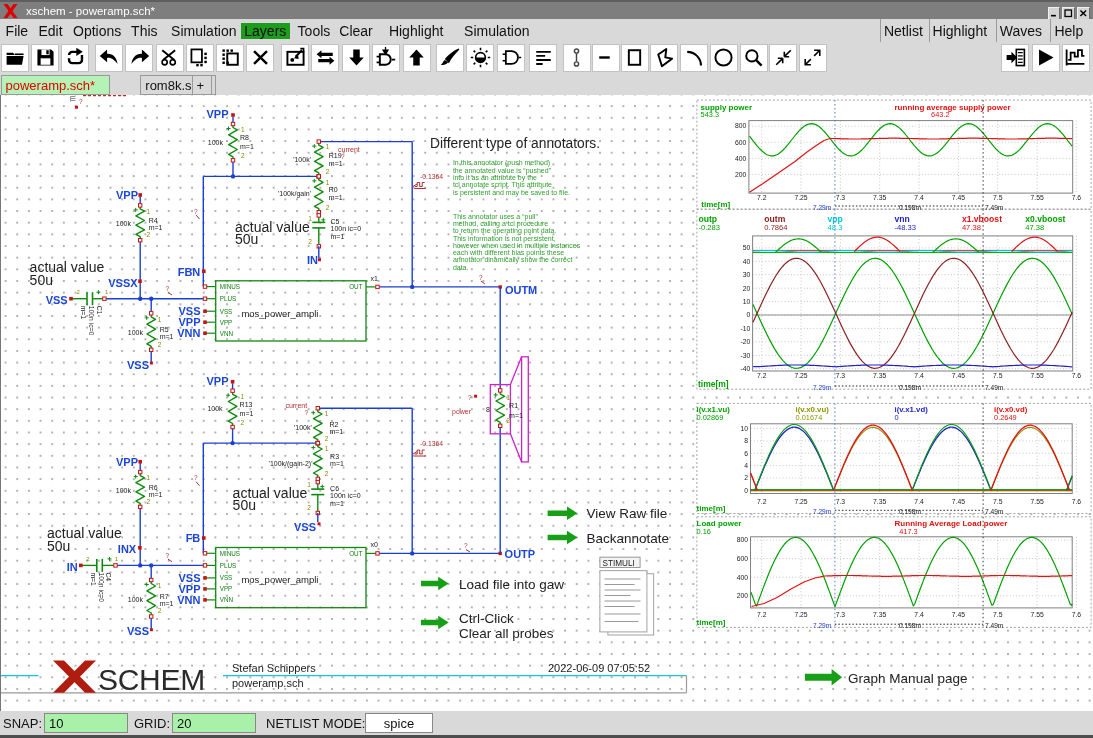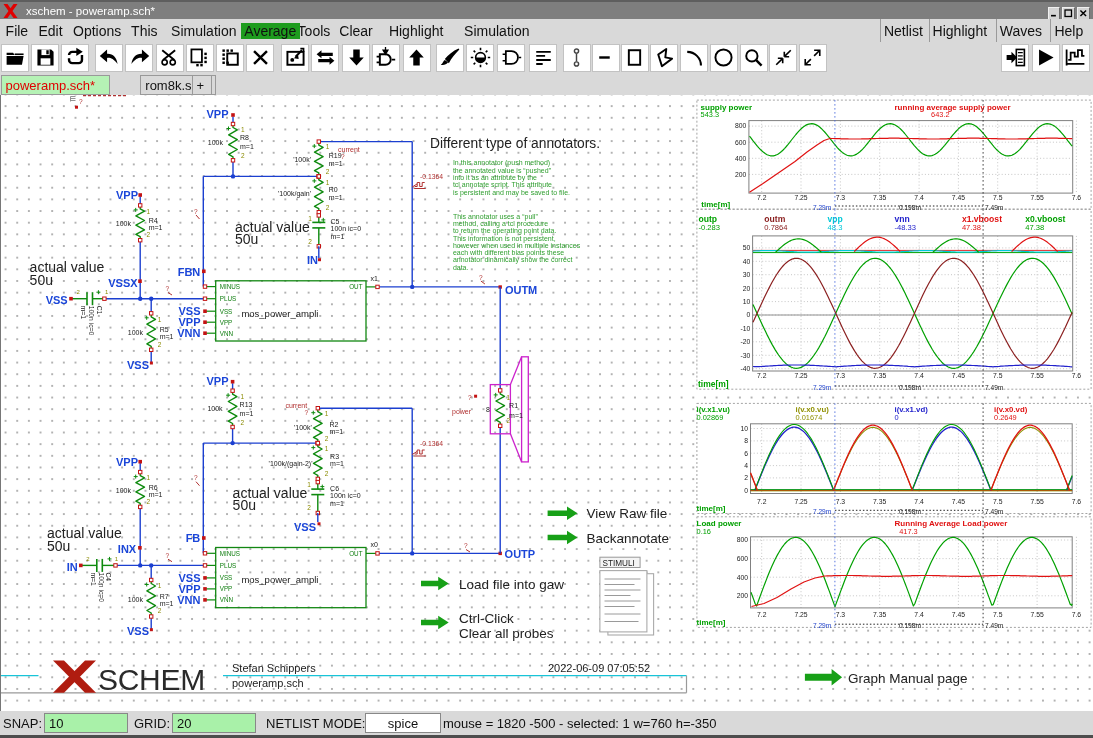--- a/index.html
+++ b/index.html
@@ -63,7 +63,7 @@
       <span class="mi" style="left:339.3px">Clear</span>
       <span class="mi" style="left:388.9px">Highlight</span>
       <span class="mi" style="left:464.1px">Simulation</span>
-      <span class="mi layers" style="left:240.8px">Average</span>
+      <span class="mi layers" style="left:240.8px">Layers</span>
       <span class="mi" style="left:883.9px">Netlist</span>
       <span class="mi" style="left:932.6px">Highlight</span>
       <span class="mi" style="left:999.7px">Waves</span>

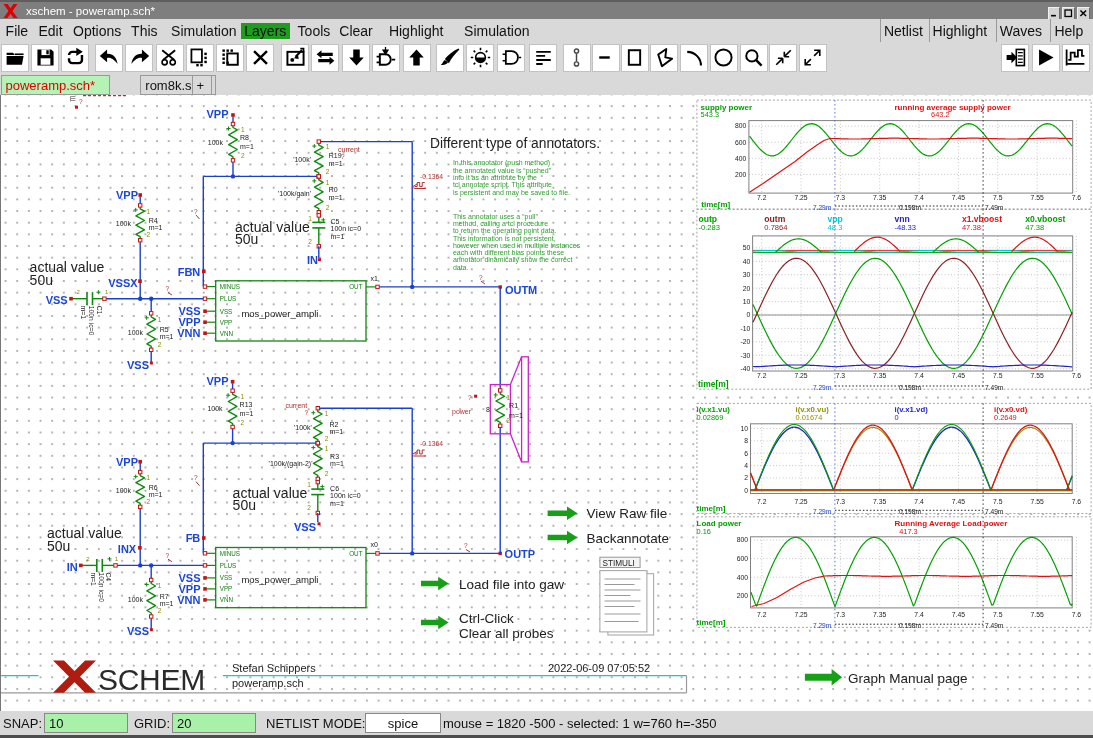--- a/index.html
+++ b/index.html
@@ -882,7 +882,7 @@
     <span class="st" style="left:134px">GRID:</span>
     <span class="inp" style="left:172px;width:84px;background:#a9f1a9;">20</span>
     <span class="st" style="left:266px">NETLIST MODE:</span>
-    <span class="inp" style="left:365px;width:76px;background:#fff;text-align:center;padding-left:0;">spice</span>
+    <span class="inp" style="left:365px;width:68px;background:#fff;text-align:center;padding-left:0;">spice</span>
     <span class="st" style="left:443px">mouse = 1820 -500 - selected: 1 w=760 h=-350</span>
   </div>
   <div id="botstrip"></div>

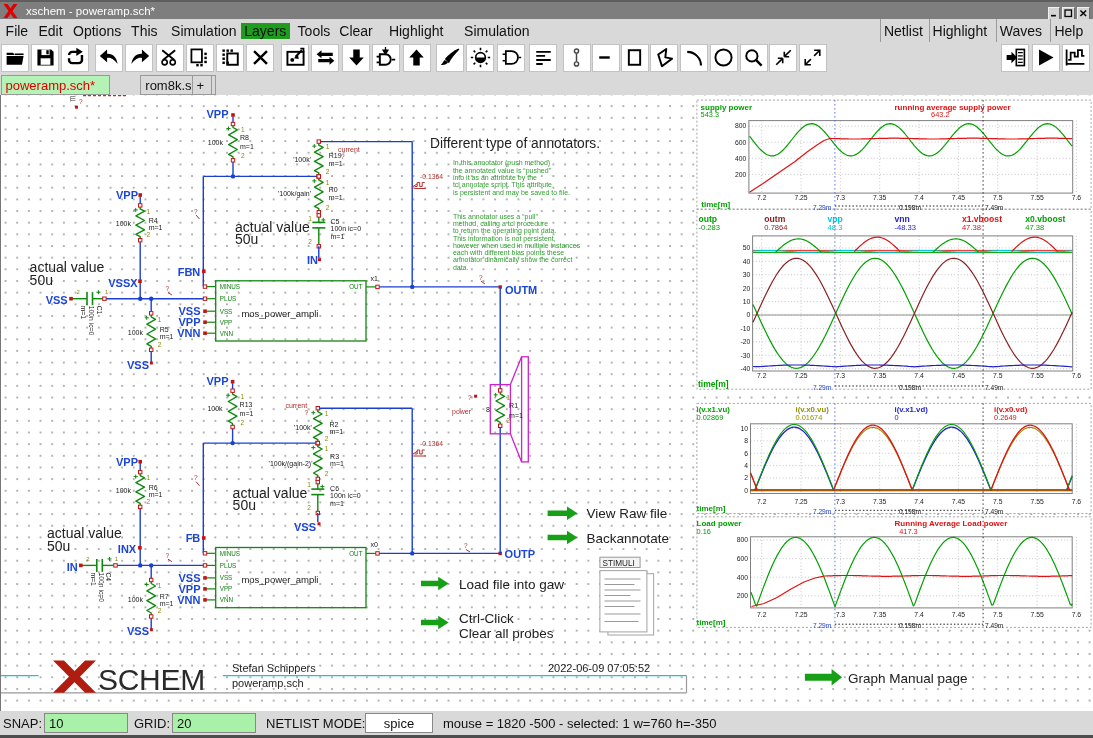--- a/index.html
+++ b/index.html
@@ -883,7 +883,6 @@
     <span class="inp" style="left:172px;width:84px;background:#a9f1a9;">20</span>
     <span class="st" style="left:266px">NETLIST MODE:</span>
     <span class="inp" style="left:365px;width:68px;background:#fff;text-align:center;padding-left:0;">spice</span>
-    <span class="st" style="left:443px">mouse = 1820 -500 - selected: 1 w=760 h=-350</span>
   </div>
   <div id="botstrip"></div>
 </div>

